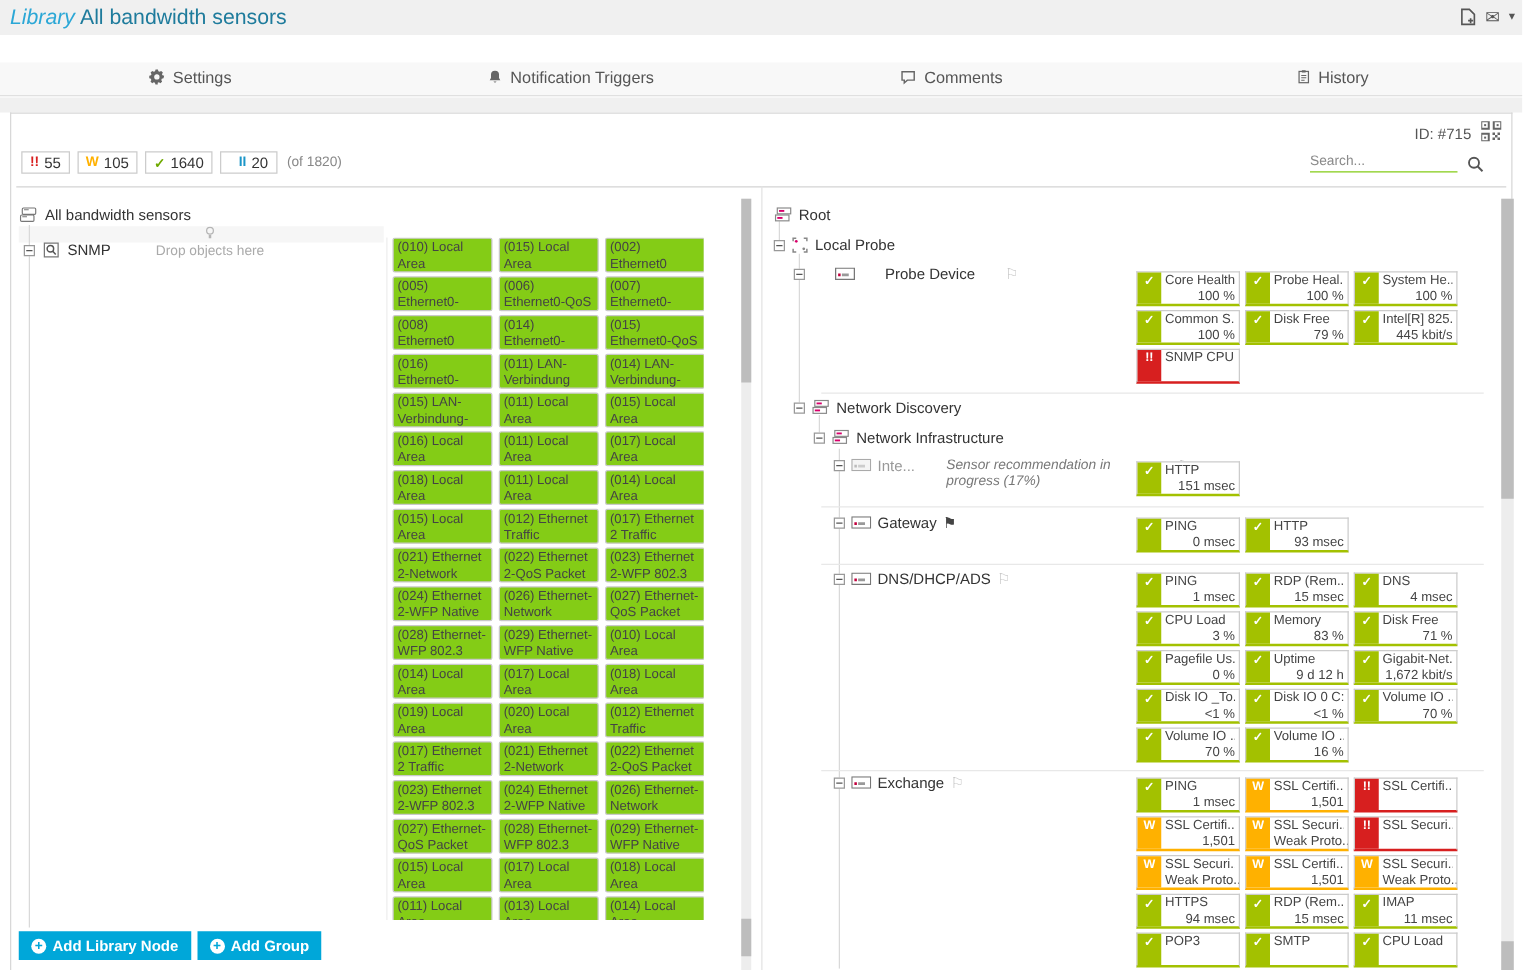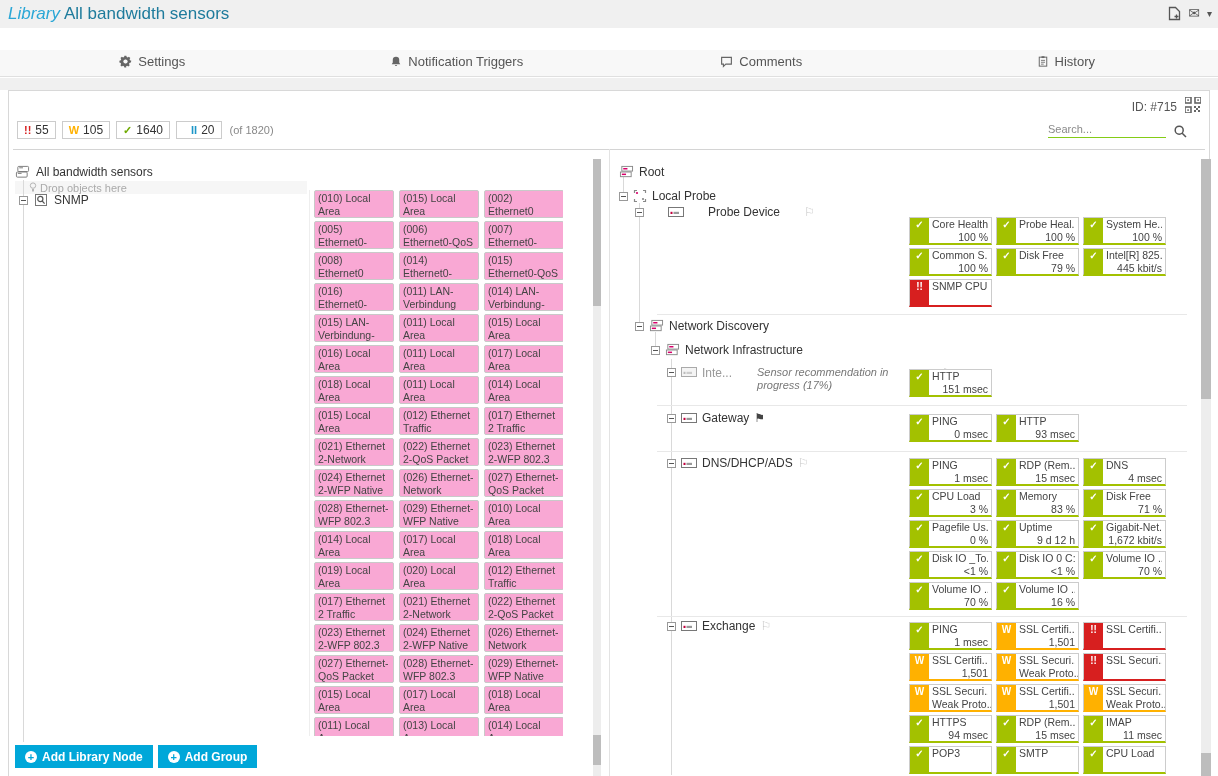--- a/index.html
+++ b/index.html
@@ -45,7 +45,7 @@
 
   
   .lt-row { position:absolute; display:flex; align-items:center; gap:6px; font-size:12px; color:#333; }
-  .drop-hint { position:absolute; left:6px; top:90px; width:292px; height:13px; background:#f6f6f6; display:flex; align-items:center; gap:3px; font-size:11px; color:#aaa; padding-left:14px; }
+  .drop-hint { position:absolute; left:6px; top:90px; width:292px; height:13px; background:#f6f6f6; display:flex; align-items:center; gap:3px; font-size:11px; color:#aaa; padding-left:14px;flex-direction:column; }
   .lt-vline { position:absolute; left:14px; top:89px; width:1px; height:562px; background:#d9d9d9; }
 
   .exp { width:9px; height:9px; border:1px solid #999; background:#fff; position:relative; flex:none; cursor:pointer; }

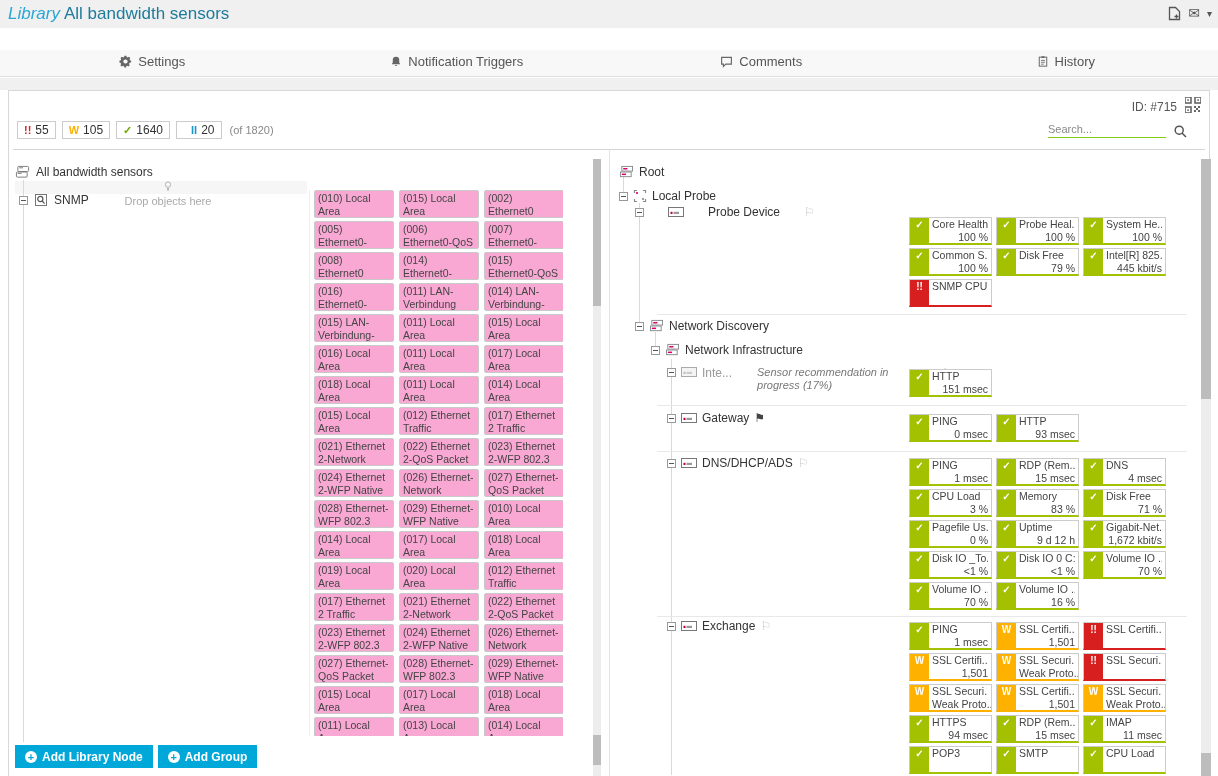--- a/index.html
+++ b/index.html
@@ -53,7 +53,7 @@
 
   
   .tilegrid { position:absolute; left:300px; top:99px; width:254px; height:546px; overflow:hidden; display:grid; grid-template-columns:repeat(3,80px); grid-auto-rows:28px; gap:3px 5px; border-left:1px solid #eee; padding-left:4px; }
-  .tile { border:1px solid #c9c9c9; border-radius:2px; background:#f9a8d4; font-size:10.5px; line-height:12.5px; color:#444; padding:1px 3px; overflow:hidden; cursor:pointer; }
+  .tile { border:1px solid #c9c9c9; border-radius:2px; background:#84cc16; font-size:10.5px; line-height:12.5px; color:#444; padding:1px 3px; overflow:hidden; cursor:pointer; }
 
   
   .sb { position:absolute; background:#ededed; }

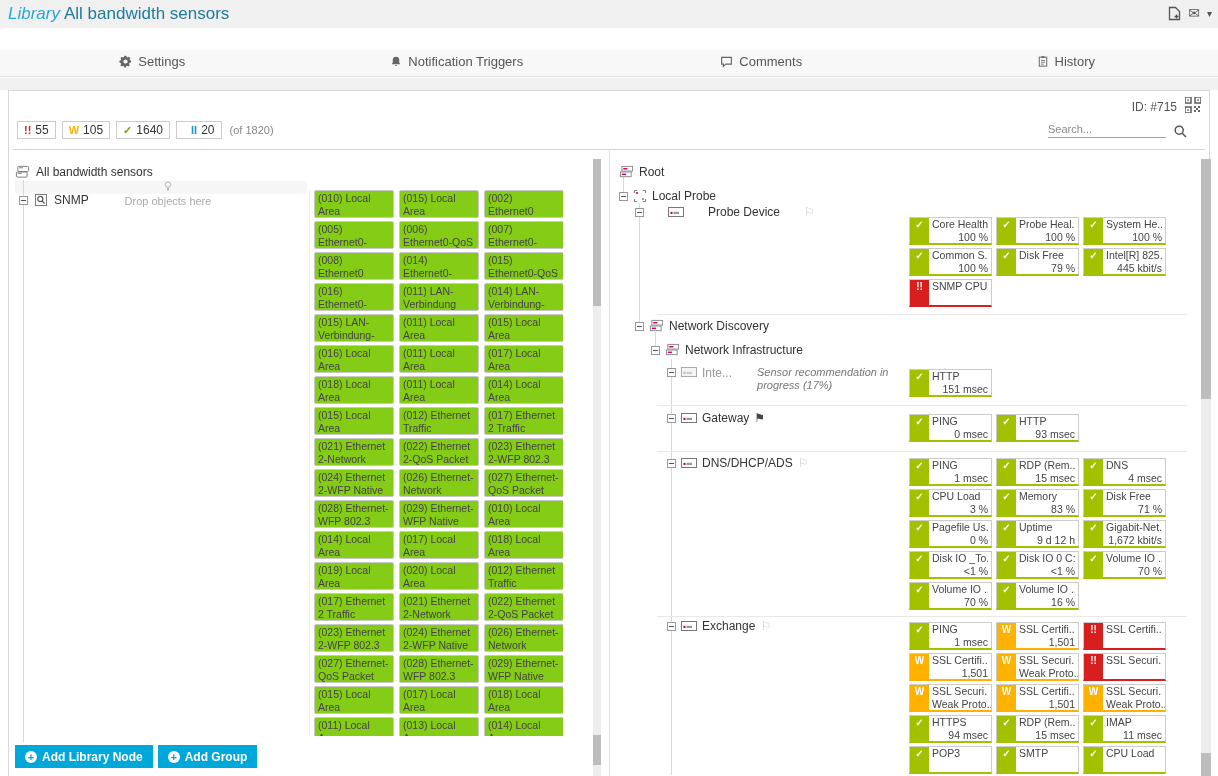--- a/index.html
+++ b/index.html
@@ -328,7 +328,7 @@
         <span>Local Probe</span>
       </div>
 
-      <div class="rp-row" style="left:22px; top:44px;gap:24px;">
+      <div class="rp-row" style="left:22px; top:51px;gap:24px;">
         <span class="exp"></span>
         <span>
           <svg width="16" height="10" viewBox="0 0 16 10">

